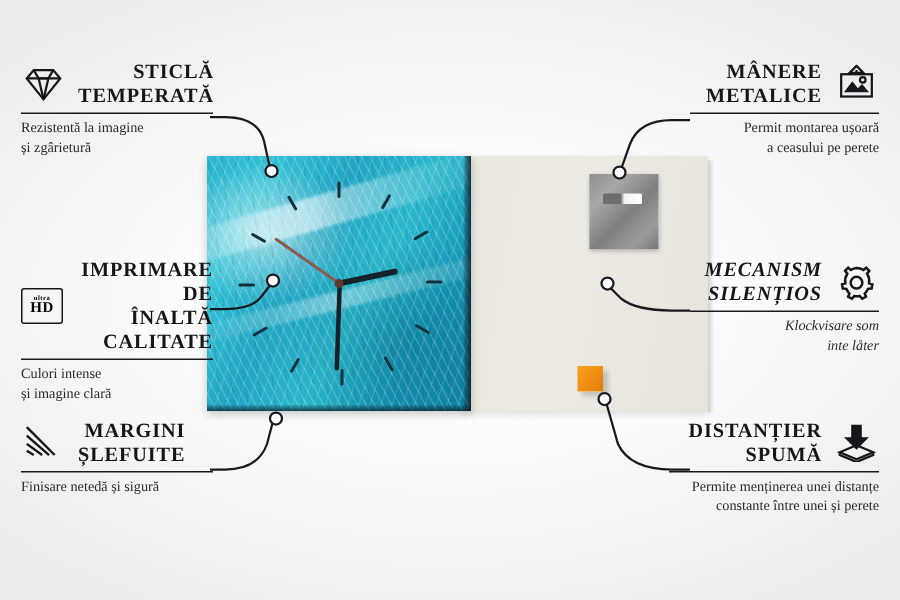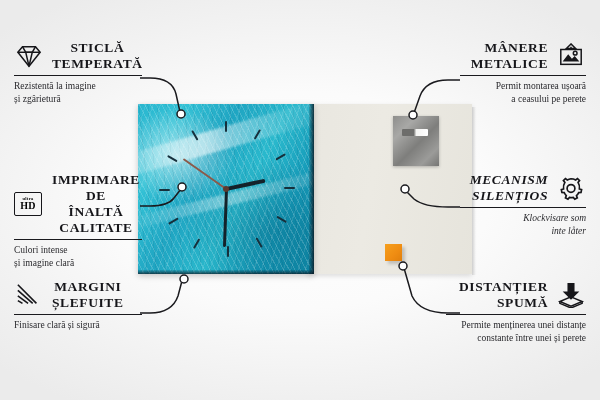--- a/index.html
+++ b/index.html
@@ -136,7 +136,7 @@
     font-size:13.5px;font-weight:bold;letter-spacing:.6px;color:#16161a;
     line-height:1.18;text-transform:uppercase;
   }
-  .callout.left .title{text-align:center;}
+  .callout.left .title{text-align:right;}
   .callout.right .title{text-align:right;}
   .rule{height:1.6px;background:#1a1a1e;margin-top:3px;}
   .desc{

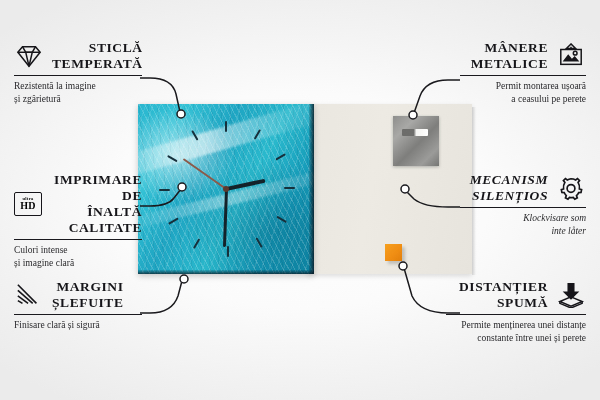--- a/index.html
+++ b/index.html
@@ -283,7 +283,7 @@
     </div>
     <div class="rule"></div>
     <div class="desc">
-      <span>Finisare clară și sigură</span>
+      <span>Finisare netedă și sigură</span>
     </div>
   </div>
 

